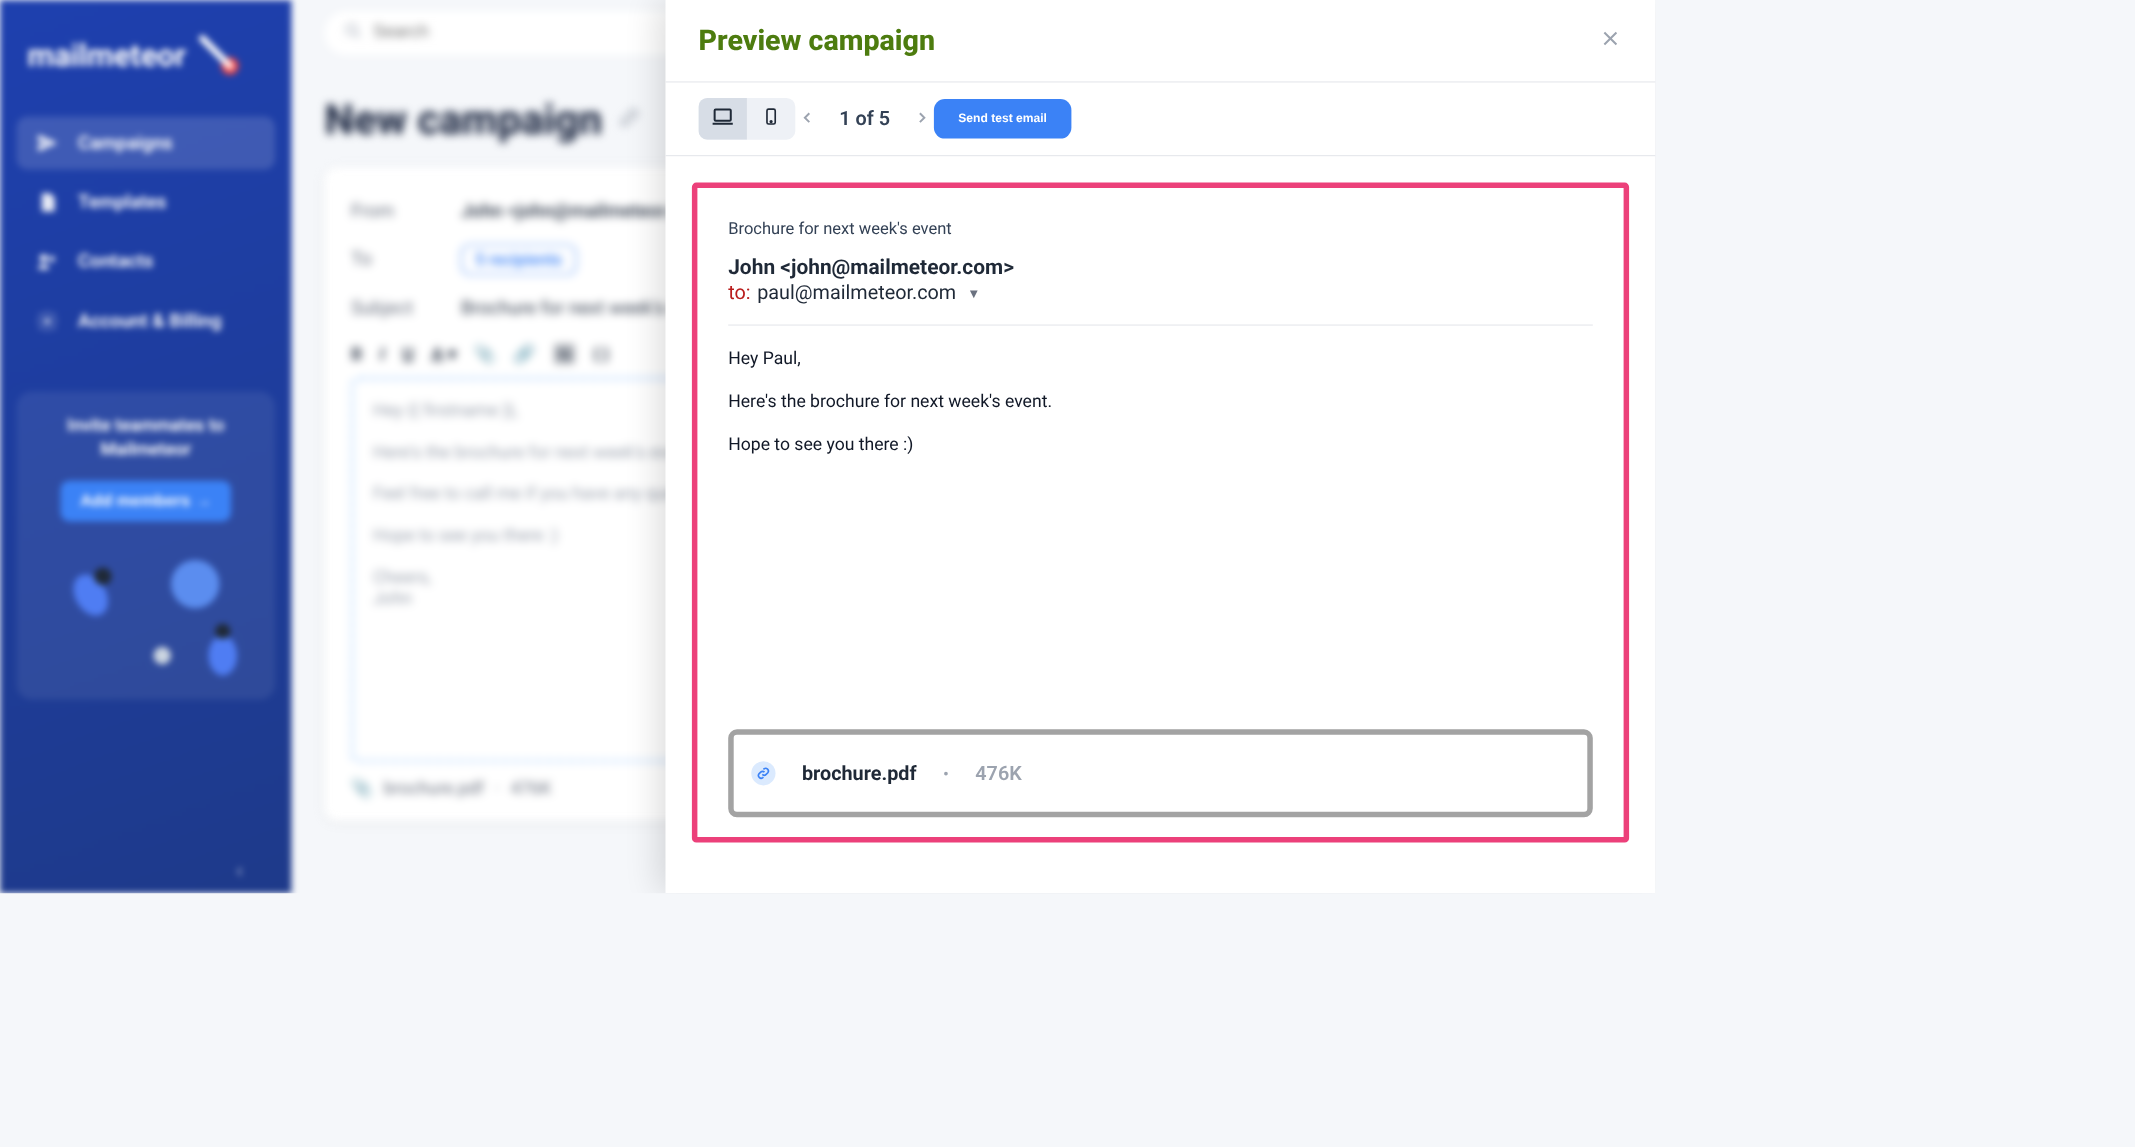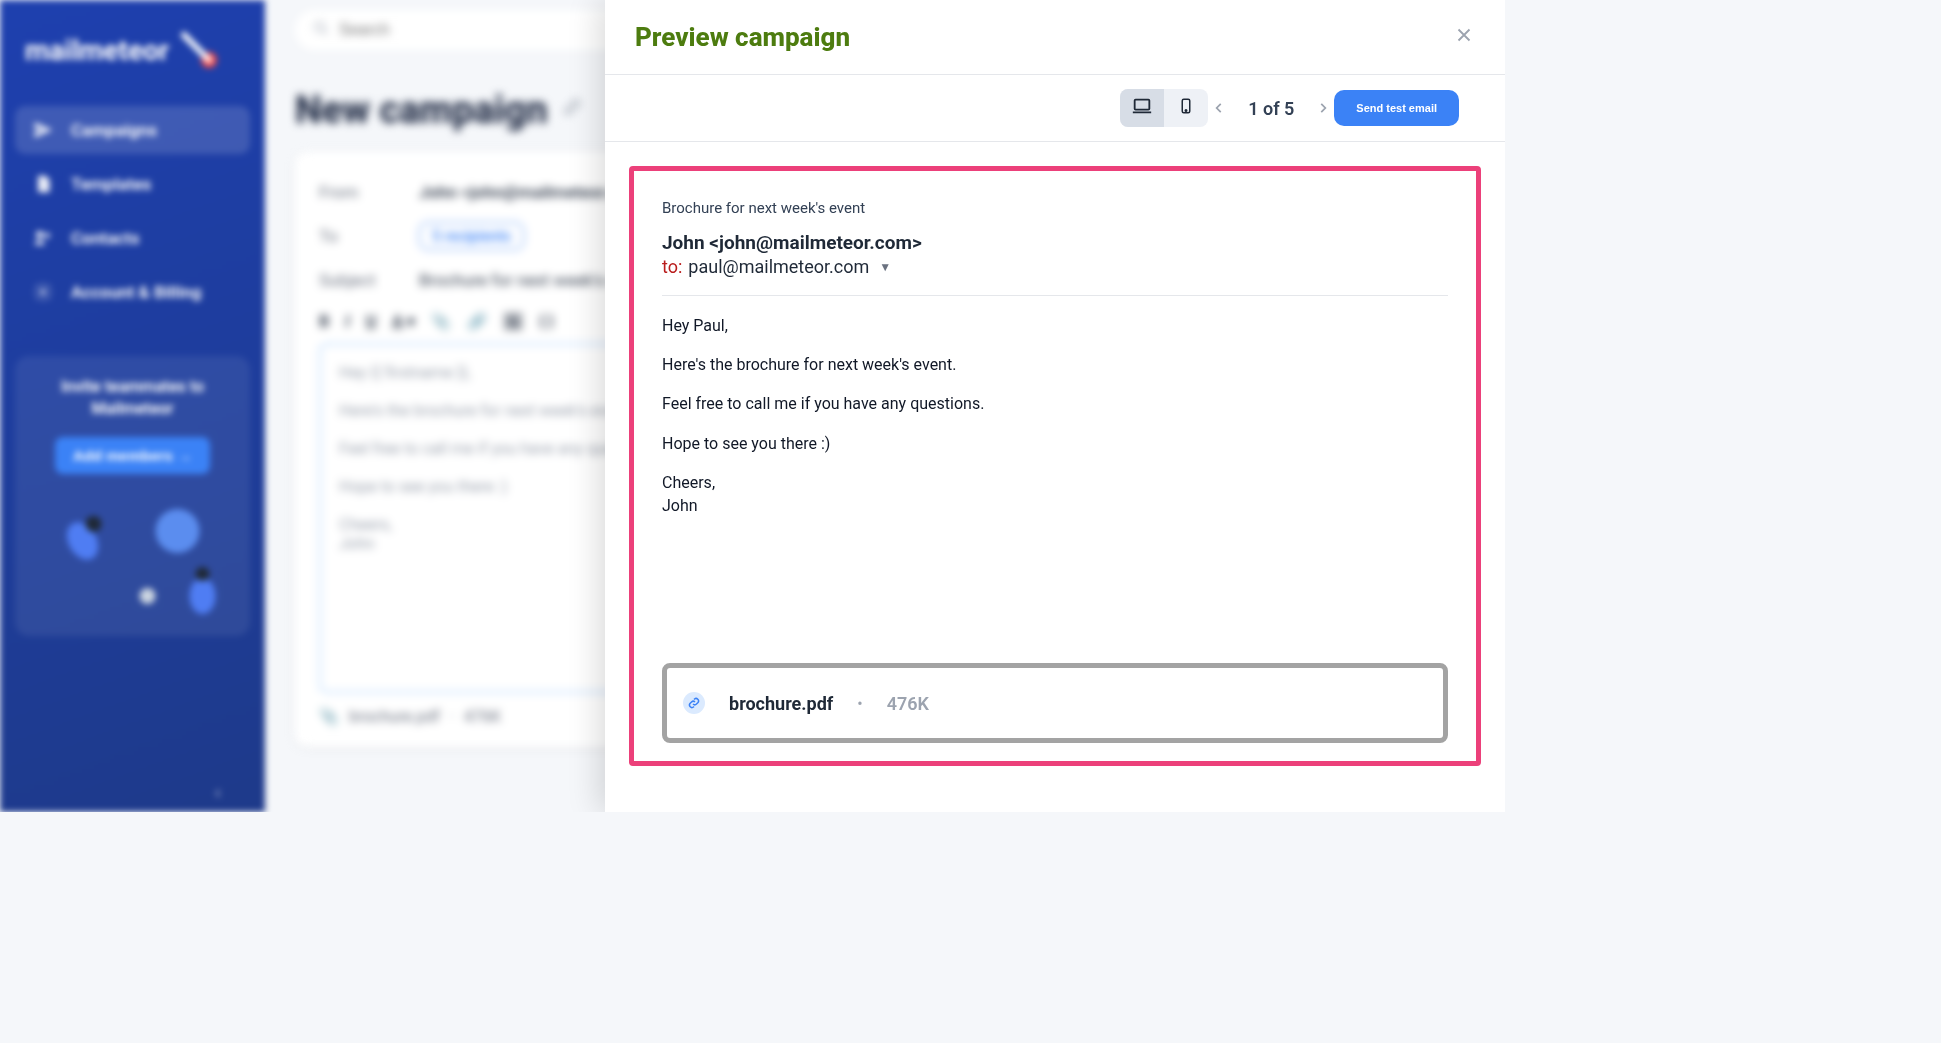--- a/index.html
+++ b/index.html
@@ -34,7 +34,7 @@
 .modal-header { display: flex; align-items: center; justify-content: space-between; padding: 22px 30px; border-bottom: 1px solid #e5e7eb; }
 .modal-title { font-size: 26px; font-weight: 800; color: #4d7c0f; }
 .close-x { color: #9ca3af; cursor: pointer; }
-.modal-subheader { display: flex; align-items: center; justify-content: flex-end; padding: 14px 46px; border-bottom: 1px solid #e5e7eb; }
+.modal-subheader { display: flex; align-items: center; justify-content: flex-start; padding: 14px 30px; border-bottom: 1px solid #e5e7eb; }
 .device-toggle { display: flex; background: #eef1f6; border-radius: 8px; overflow: hidden; }
 .device-btn { width: 44px; height: 38px; display: flex; align-items: center; justify-content: center; cursor: pointer; color: #1f2937; }
 .device-btn.active { background: #d7dde6; }

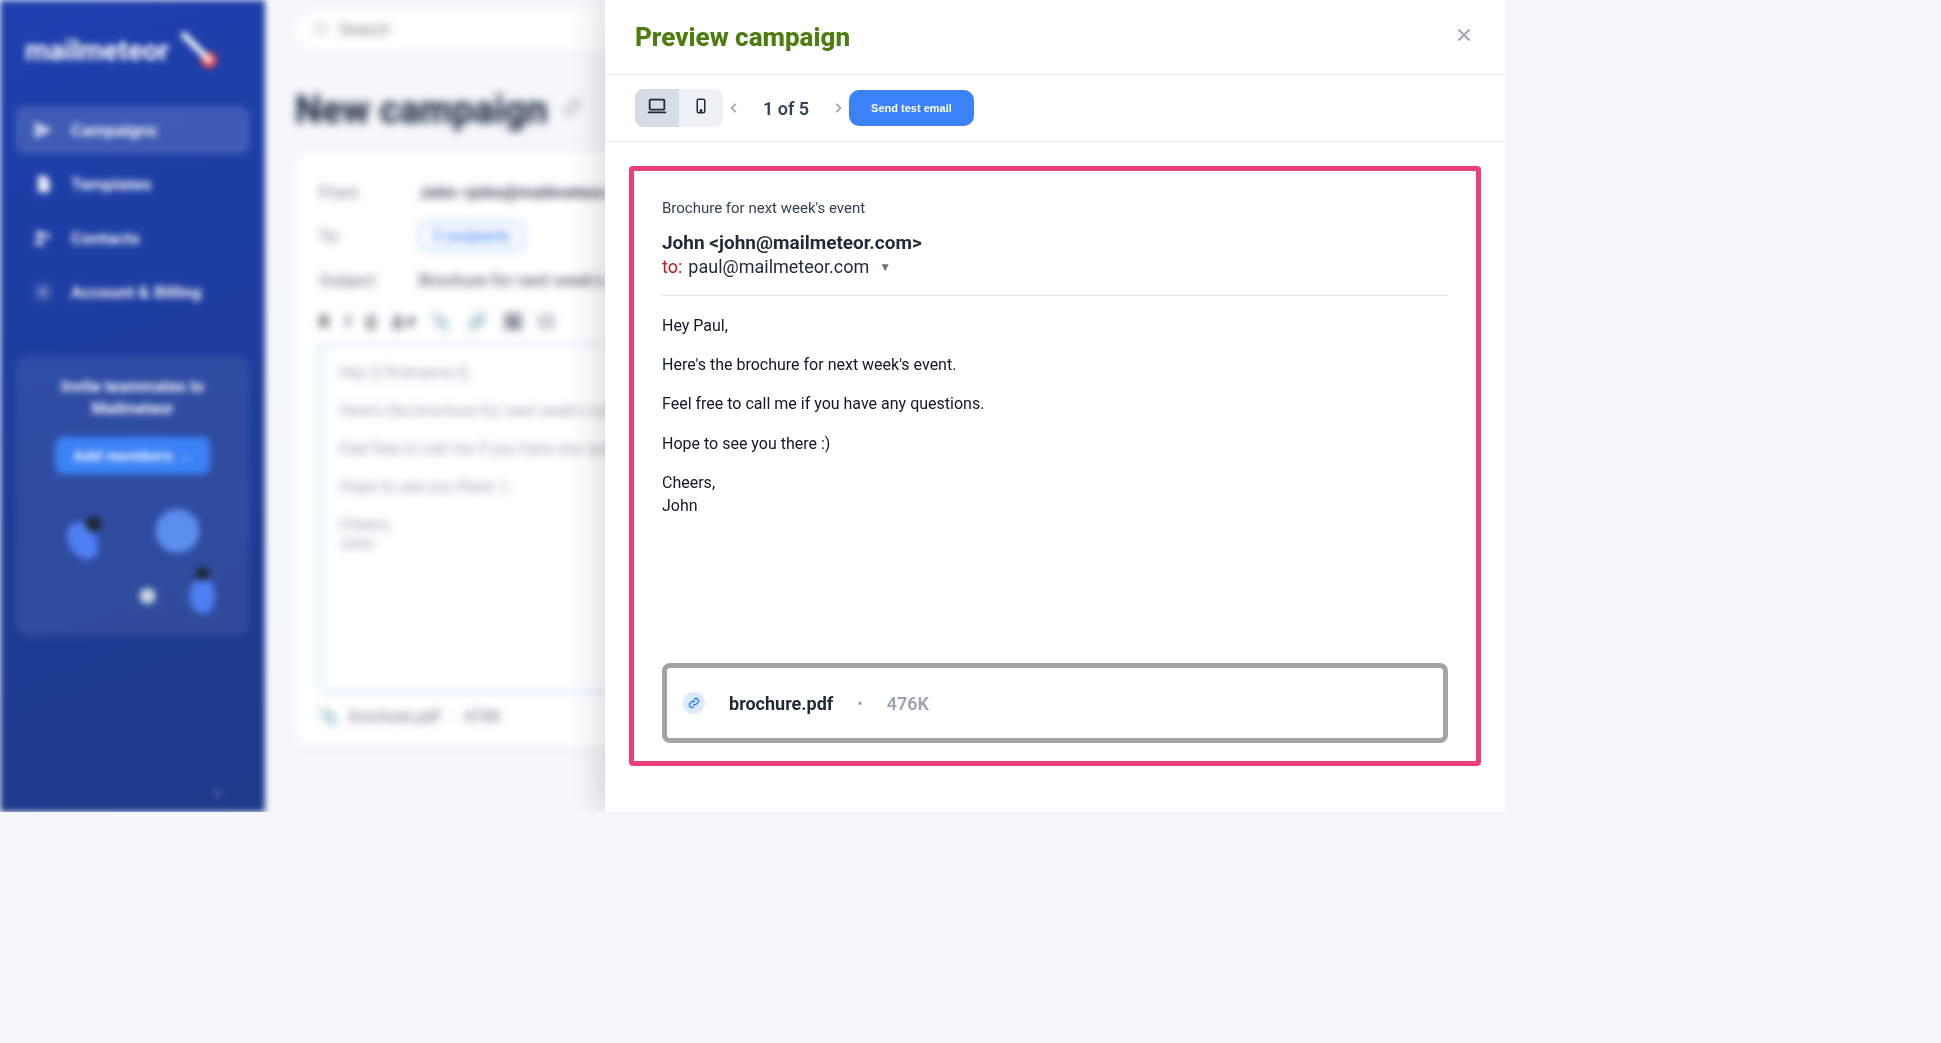--- a/index.html
+++ b/index.html
@@ -248,7 +248,6 @@
       <div class="email-body">
         <p>Hey Paul,</p>
         <p>Here's the brochure for next week's event.</p>
-        <p>Feel free to call me if you have any questions.</p>
         <p>Hope to see you there :)</p>
         <p style="white-space:pre-line">Cheers,
 John</p>

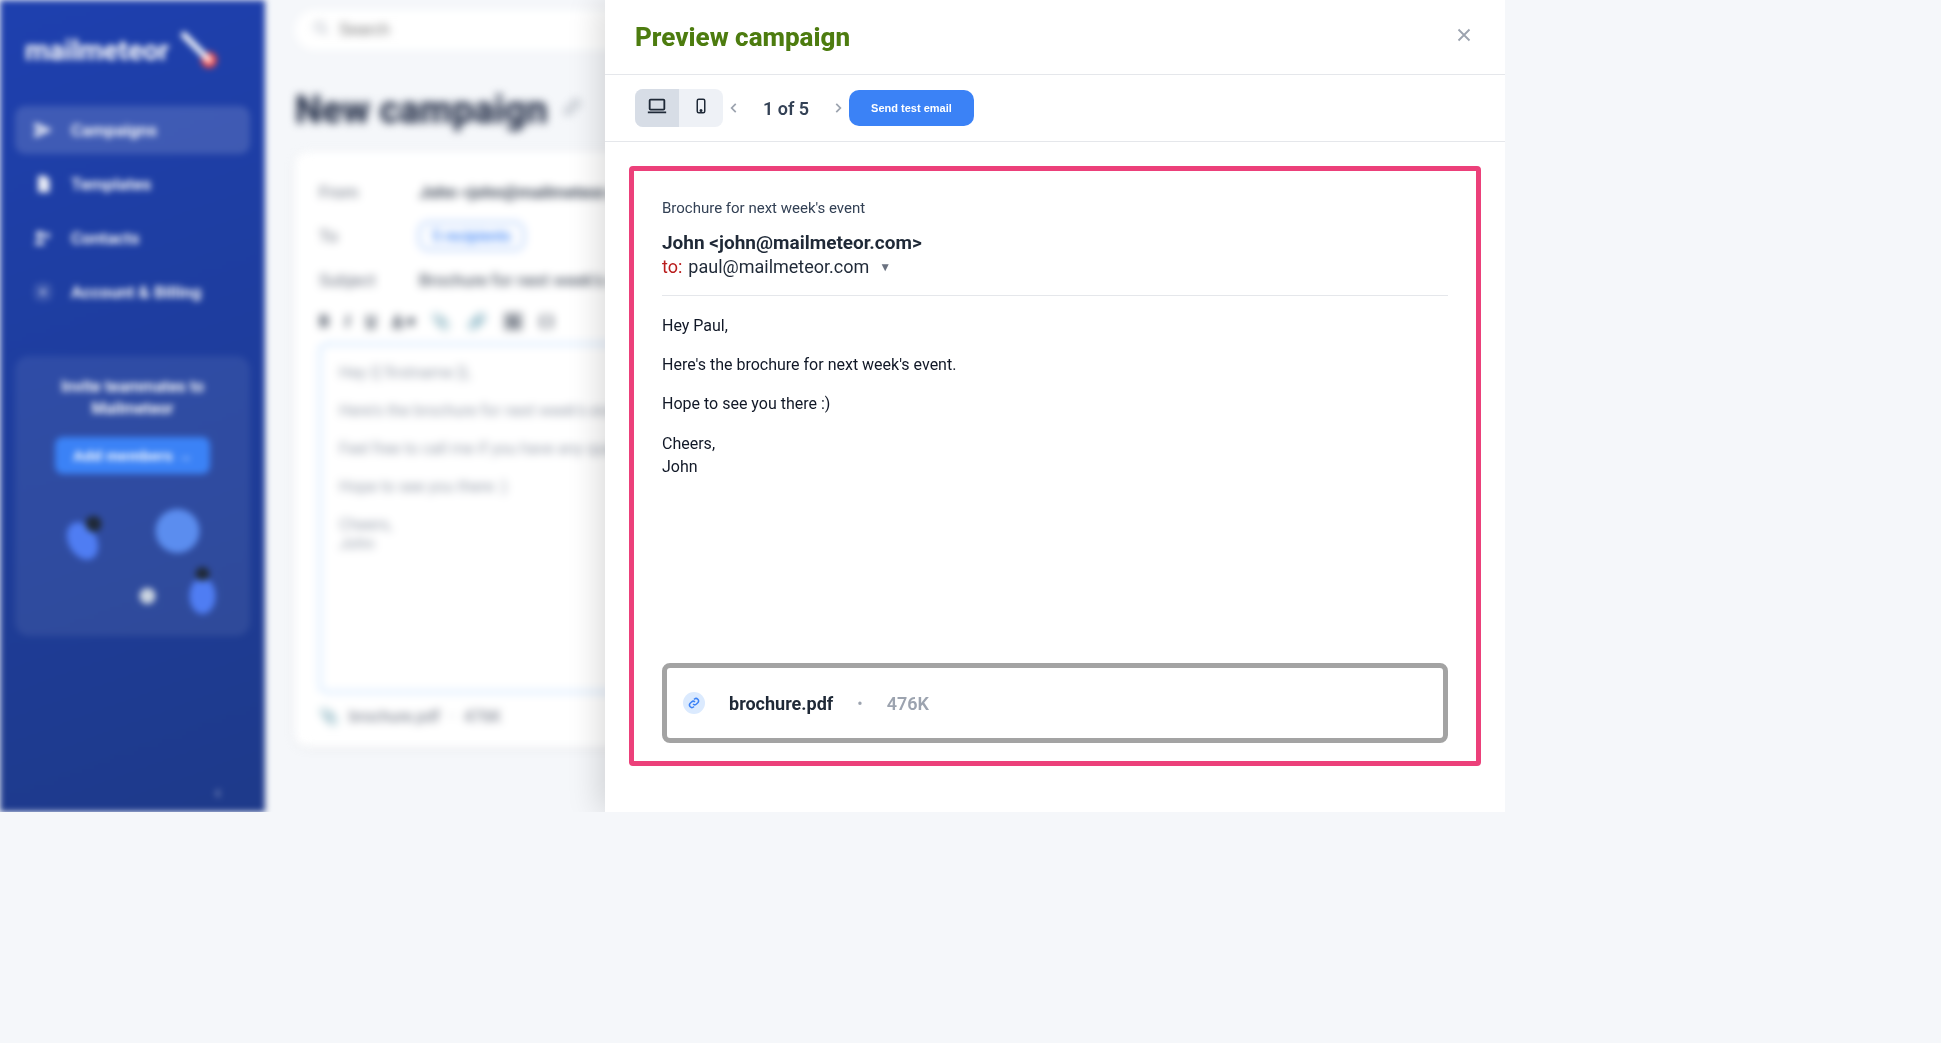--- a/index.html
+++ b/index.html
@@ -249,8 +249,6 @@
         <p>Hey Paul,</p>
         <p>Here's the brochure for next week's event.</p>
         <p>Hope to see you there :)</p>
-        <p style="white-space:pre-line">Cheers,
-John</p>
       </div>
 
       <div class="attachment">

